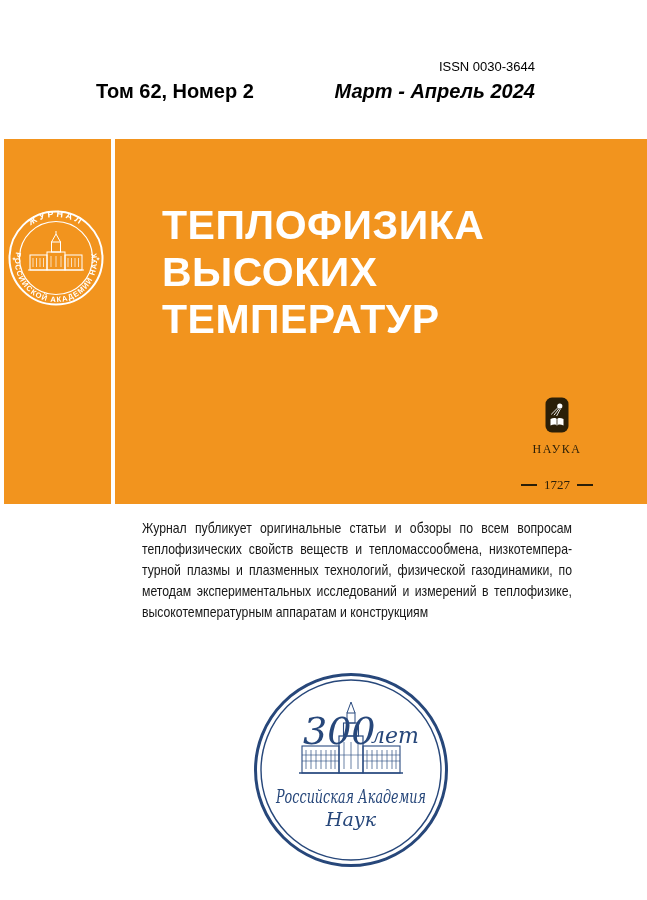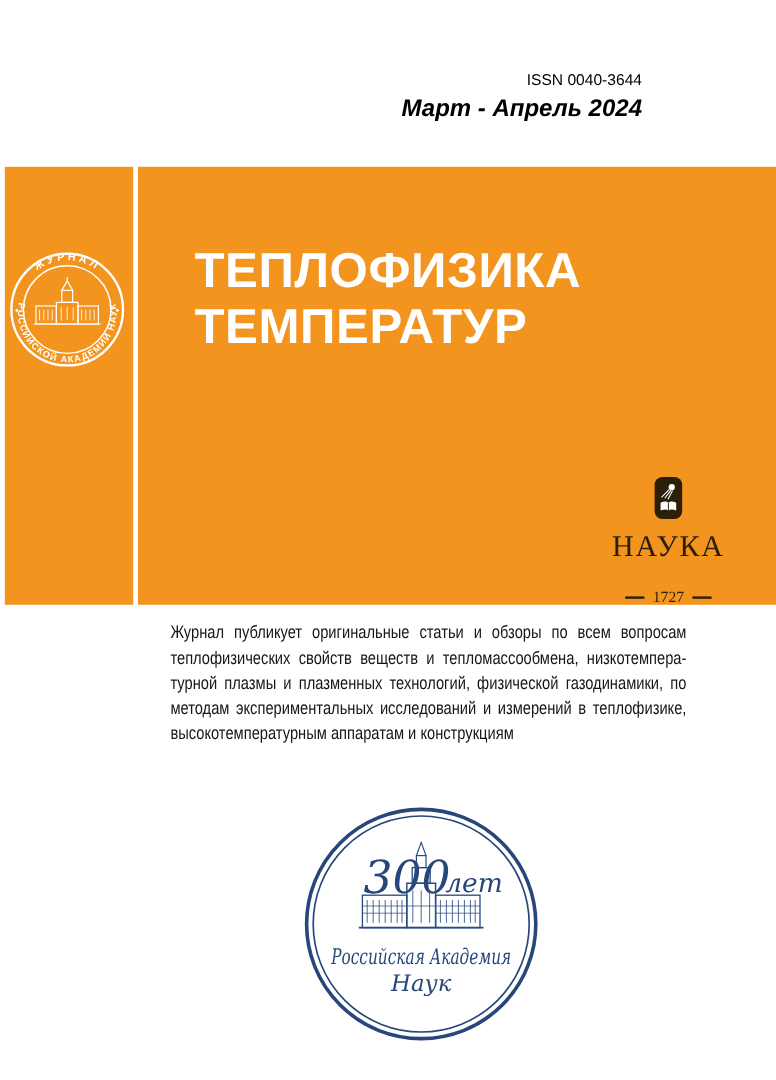--- a/index.html
+++ b/index.html
@@ -43,7 +43,7 @@
 
 <div class="page">
 
-  <div class="hdr-issn">ISSN 0040-3644</div>
+  <div class="hdr-issn">ISSN 0030-3644</div>
   <div class="hdr-date">Март - Апрель 2024</div>
 
   <div class="strip">

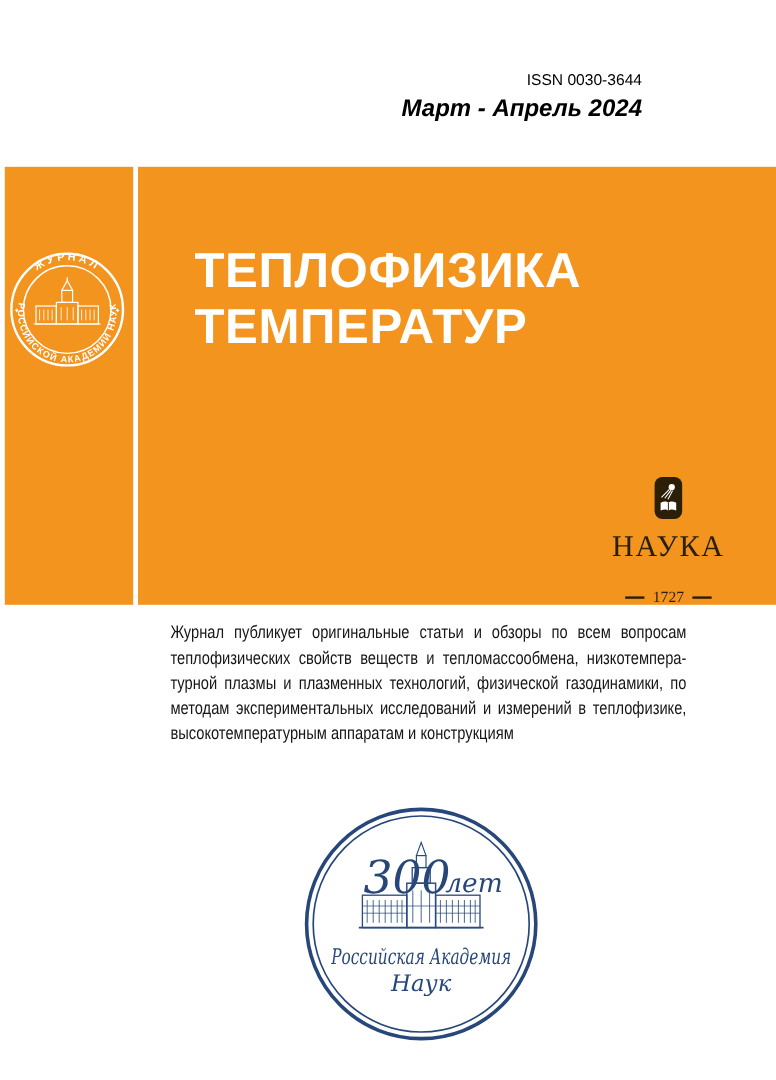--- a/index.html
+++ b/index.html
@@ -43,6 +43,7 @@
 
 <div class="page">
 
+  <div class="hdr-issue">Том 62, Номер 2</div>
   <div class="hdr-issn">ISSN 0030-3644</div>
   <div class="hdr-date">Март - Апрель 2024</div>
 

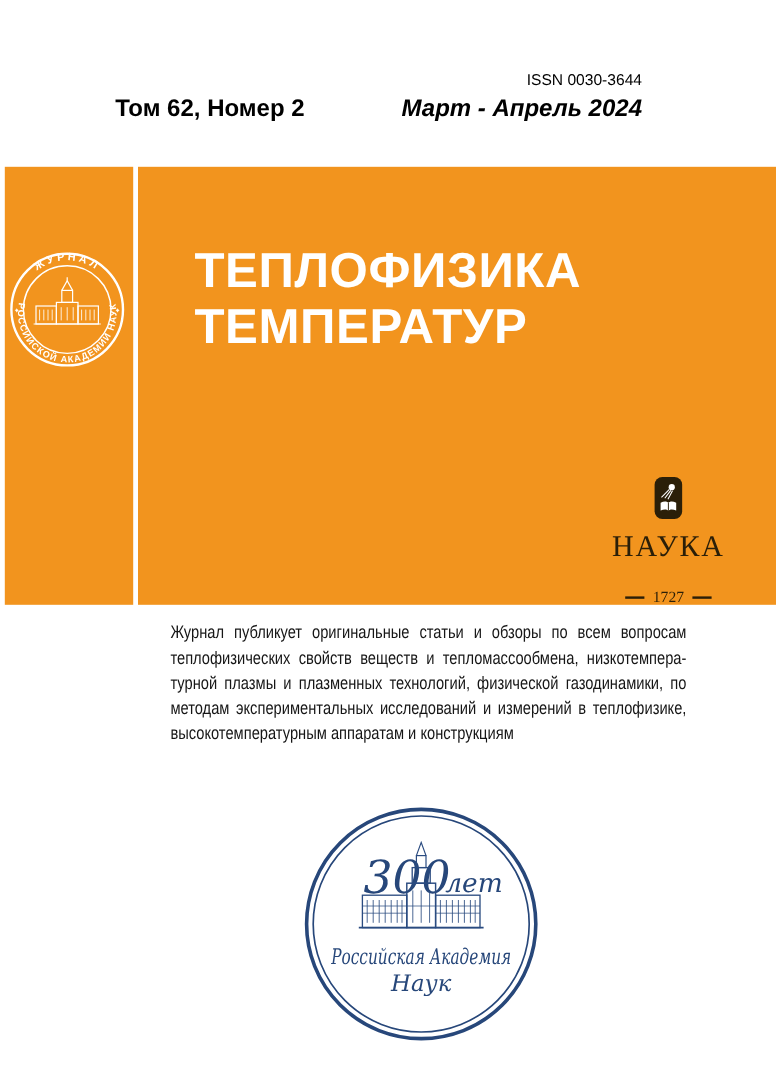--- a/index.html
+++ b/index.html
@@ -81,6 +81,7 @@
   <div class="block">
     <div class="title">
       <div>ТЕПЛОФИЗИКА</div>
+      <div>ВЫСОКИХ</div>
       <div>ТЕМПЕРАТУР</div>
     </div>
 

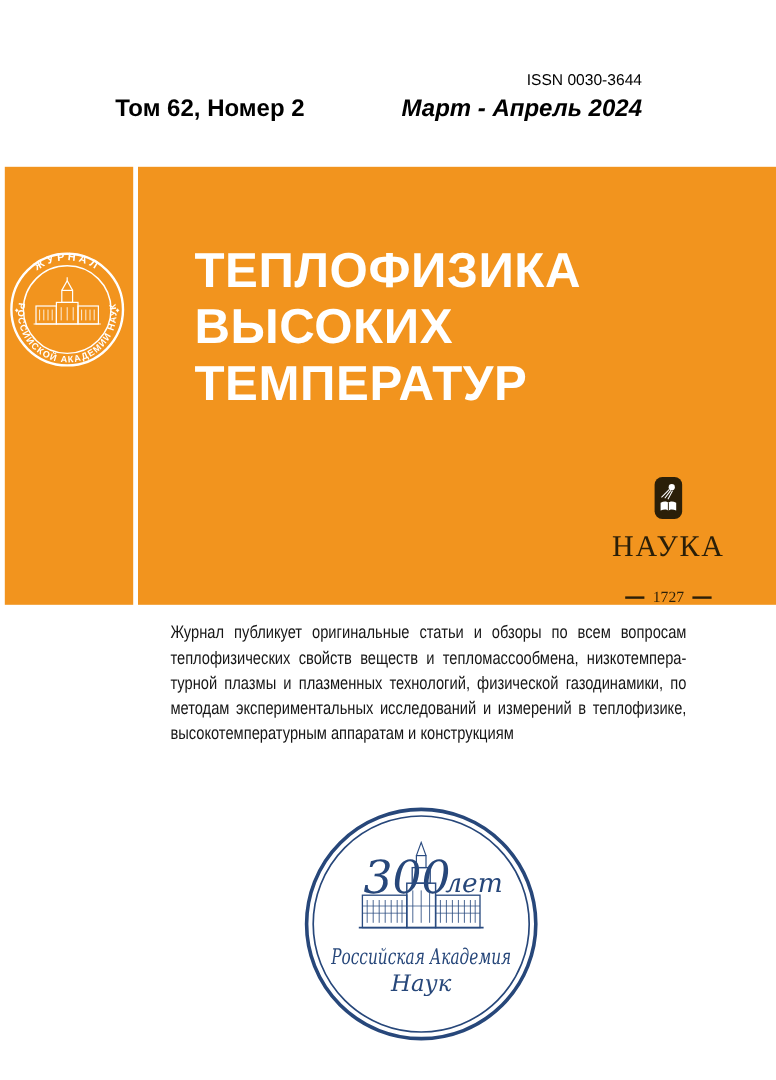--- a/index.html
+++ b/index.html
@@ -22,7 +22,7 @@
   
   .nauka{position:absolute;left:377px;top:258px;width:130px;display:flex;
          flex-direction:column;align-items:center;color:#2B1F08;}
-  .nauka-name{margin-top:9px;font-family:"Liberation Serif",serif;font-size:25px;
+  .nauka-name{margin-top:9px;font-family:"Liberation Serif",serif;font-size:12px;
               letter-spacing:1.5px;}
   .nauka-year{margin-top:20px;font-family:"Liberation Serif",serif;font-size:13px;
               display:flex;align-items:center;gap:7px;}

